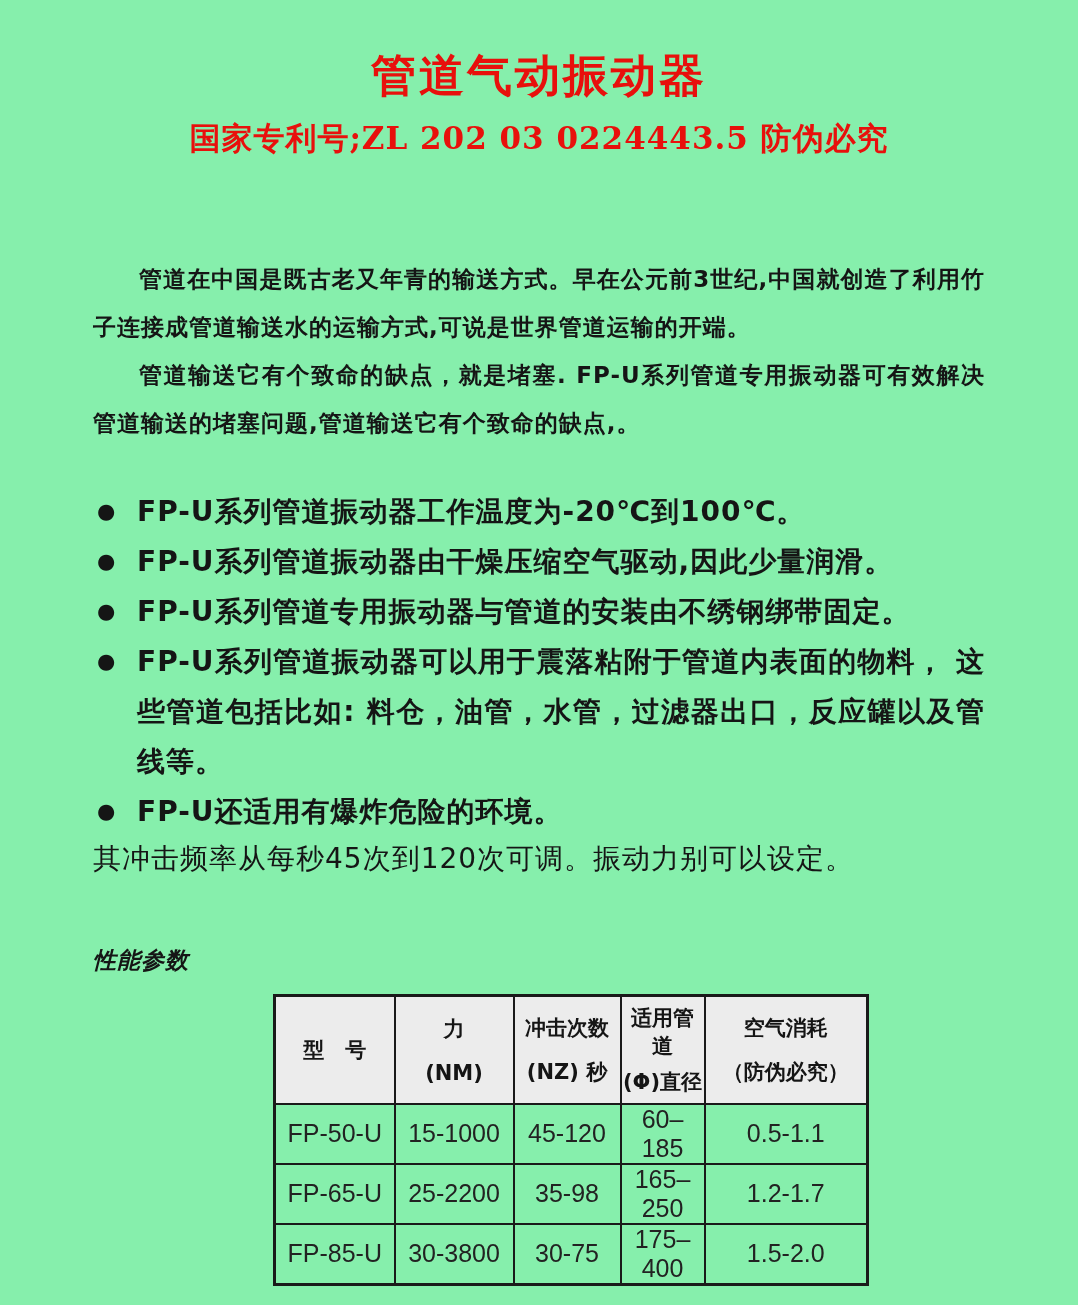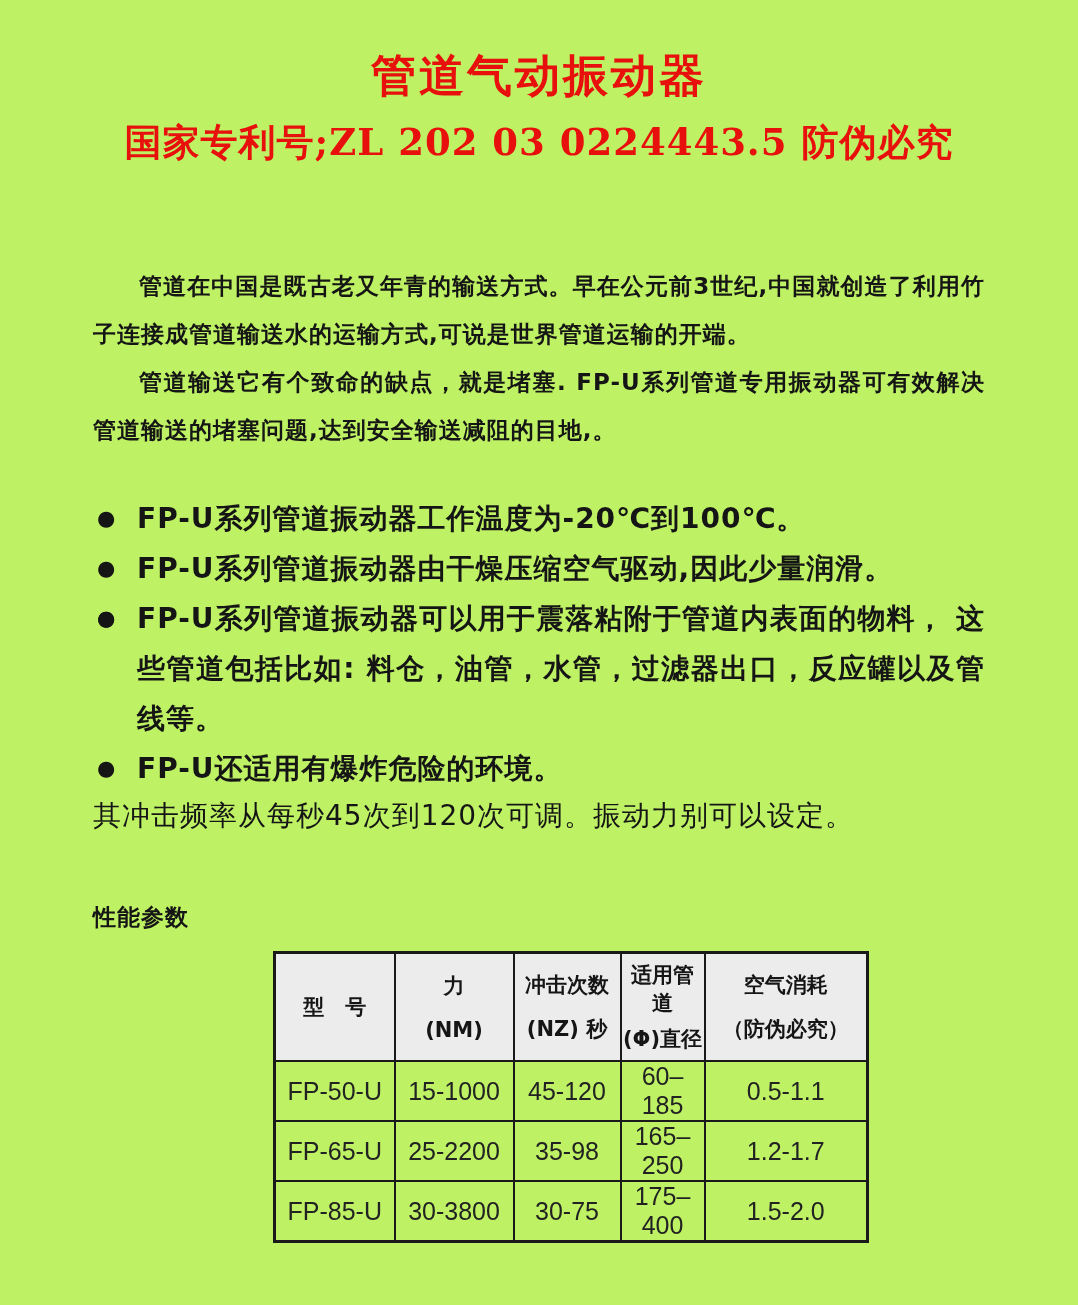--- a/index.html
+++ b/index.html
@@ -8,7 +8,7 @@
     position: relative;
     width: 1078px;
     height: 1305px;
-    background: #bef264;
+    background: #86efac;
     overflow: hidden;
     font-family: "DejaVu Sans", sans-serif;
     color: #151515;

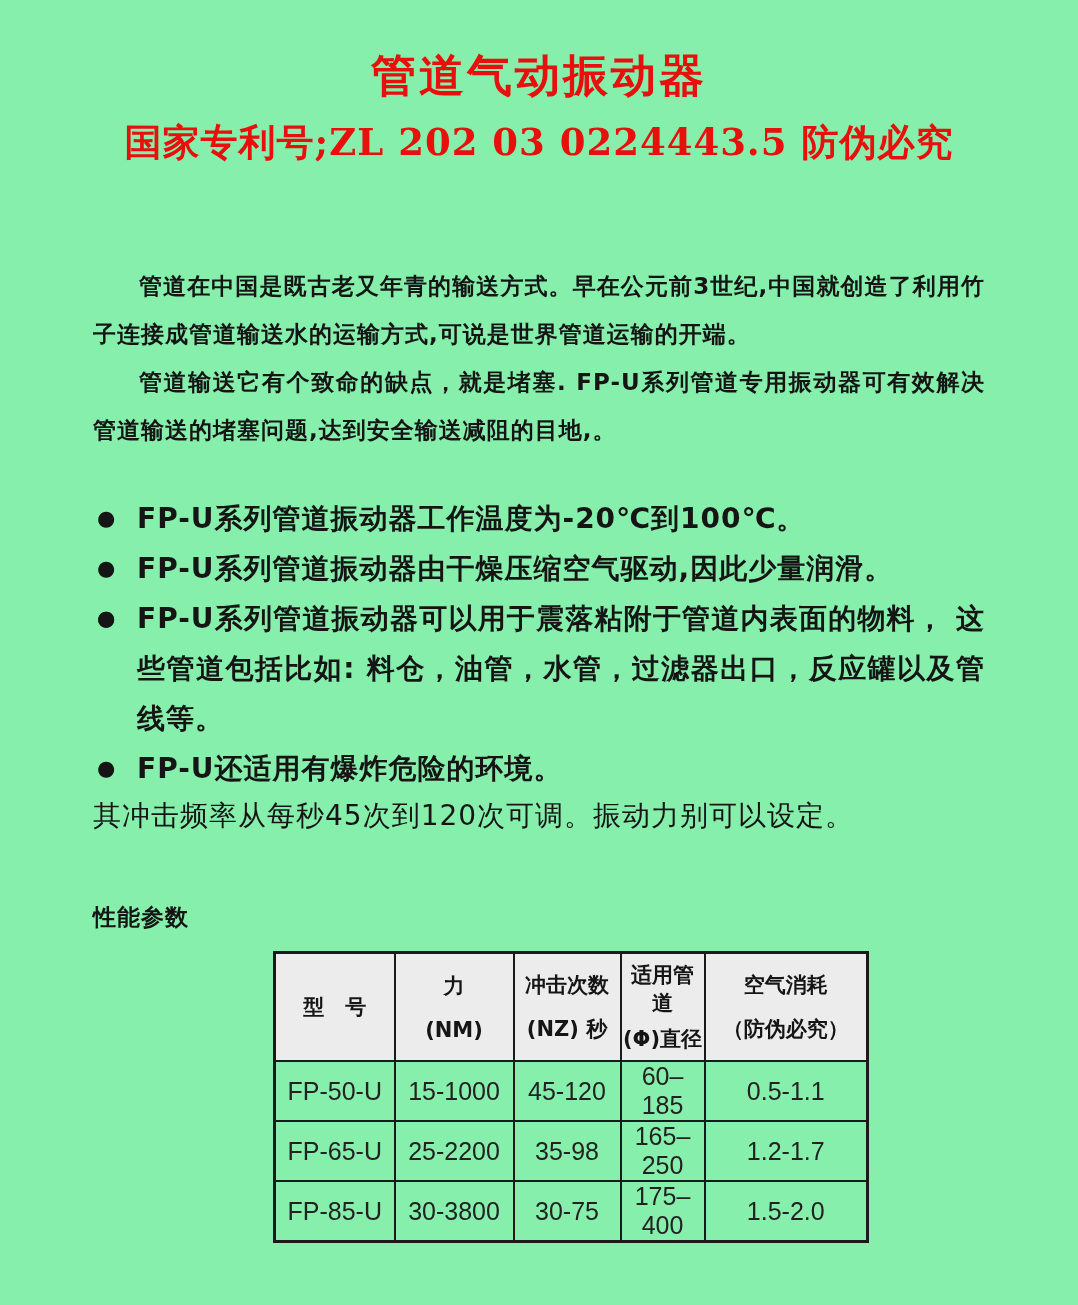--- a/index.html
+++ b/index.html
@@ -27,7 +27,7 @@
     margin-top: 18px;
     text-align: center;
     font-family: "DejaVu Serif", serif;
-    font-size: 37px;
+    font-size: 31px;
     line-height: 1.2;
     font-weight: bold;
     color: #e8100c;

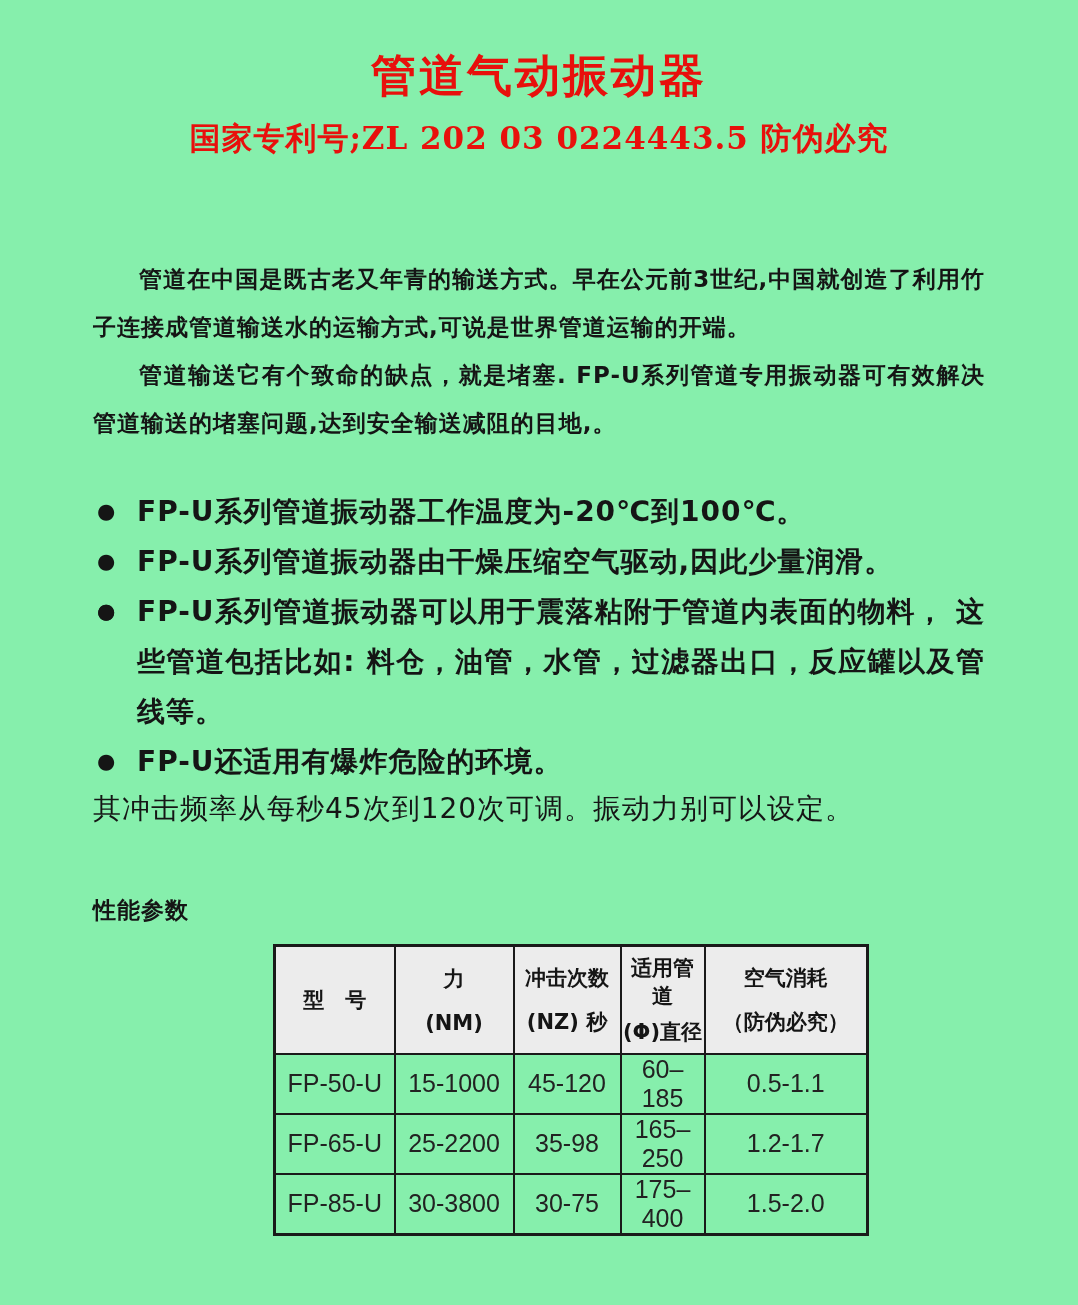--- a/index.html
+++ b/index.html
@@ -123,7 +123,7 @@
 
     <div class="paragraphs">
       <p class="para">管道在中国是既古老又年青的输送方式。早在公元前3世纪,中国就创造了利用竹子连接成管道输送水的运输方式,可说是世界管道运输的开端。</p>
-      <p class="para">管道输送它有个致命的缺点，就是堵塞. FP-U系列管道专用振动器可有效解决管道输送的堵塞问题,达到安全输送减阻的目地,。</p>
+      <p class="para">管道输送它有个致命的缺点，就是堵塞. FP-U系列管道专用振动器可有效解决管道输送的堵塞问题,管道输送它有个致命的缺点,。</p>
     </div>
 
     <ul class="bullets">

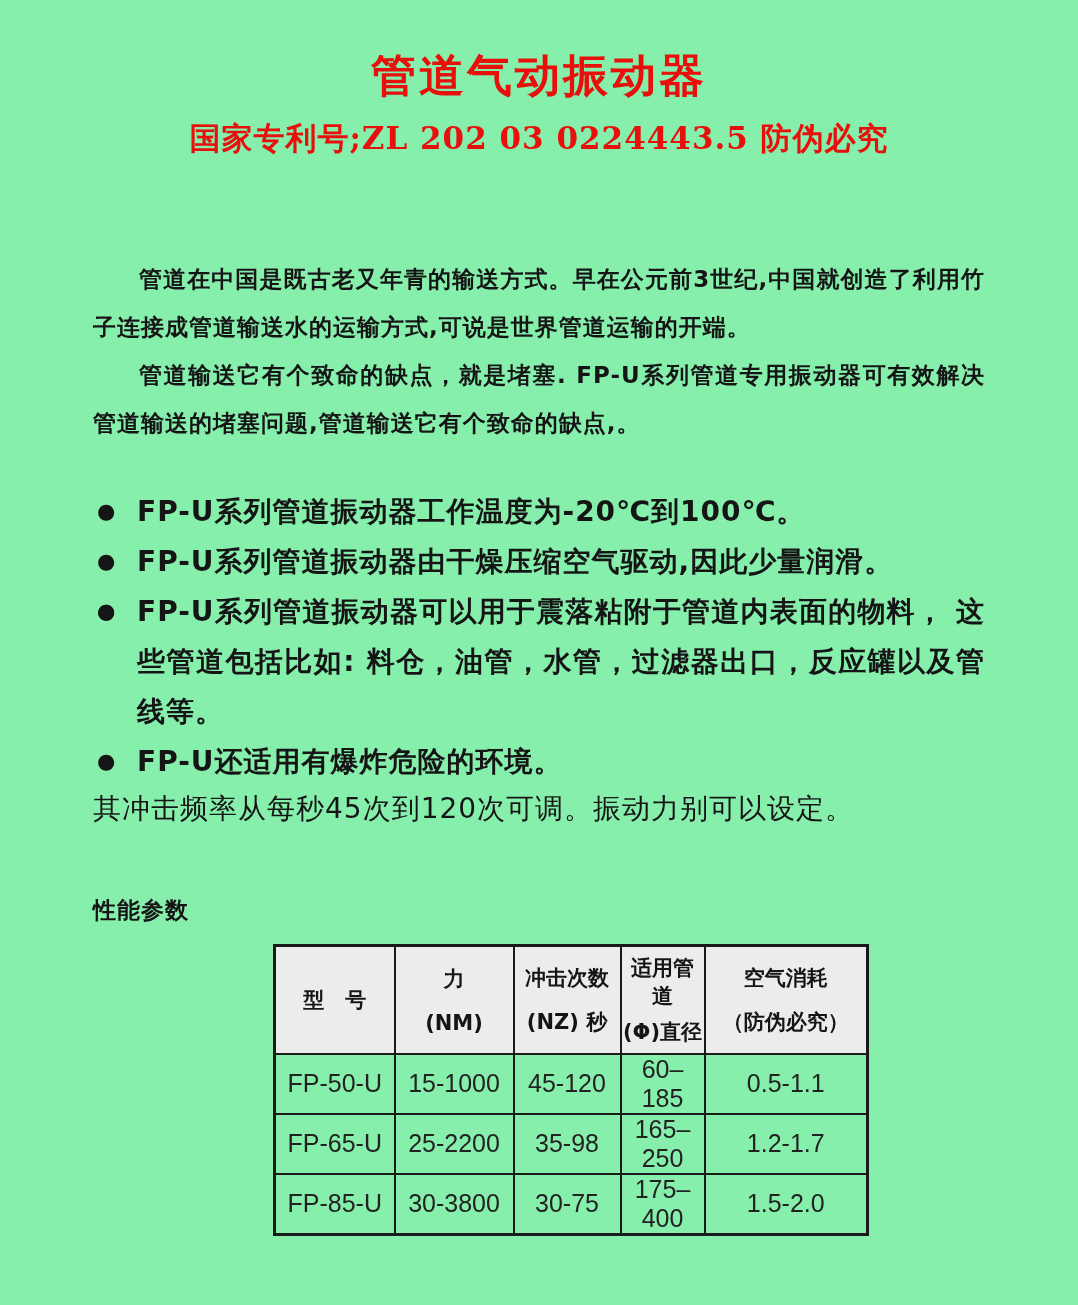--- a/index.html
+++ b/index.html
@@ -137,6 +137,7 @@
       </li>
       <li class="bullet">
         <span class="dot">●</span>
+        <span>FP-U系列管道专用振动器与管道的安装由不绣钢绑带固定。</span>
       </li>
       <li class="bullet">
         <span class="dot">●</span>

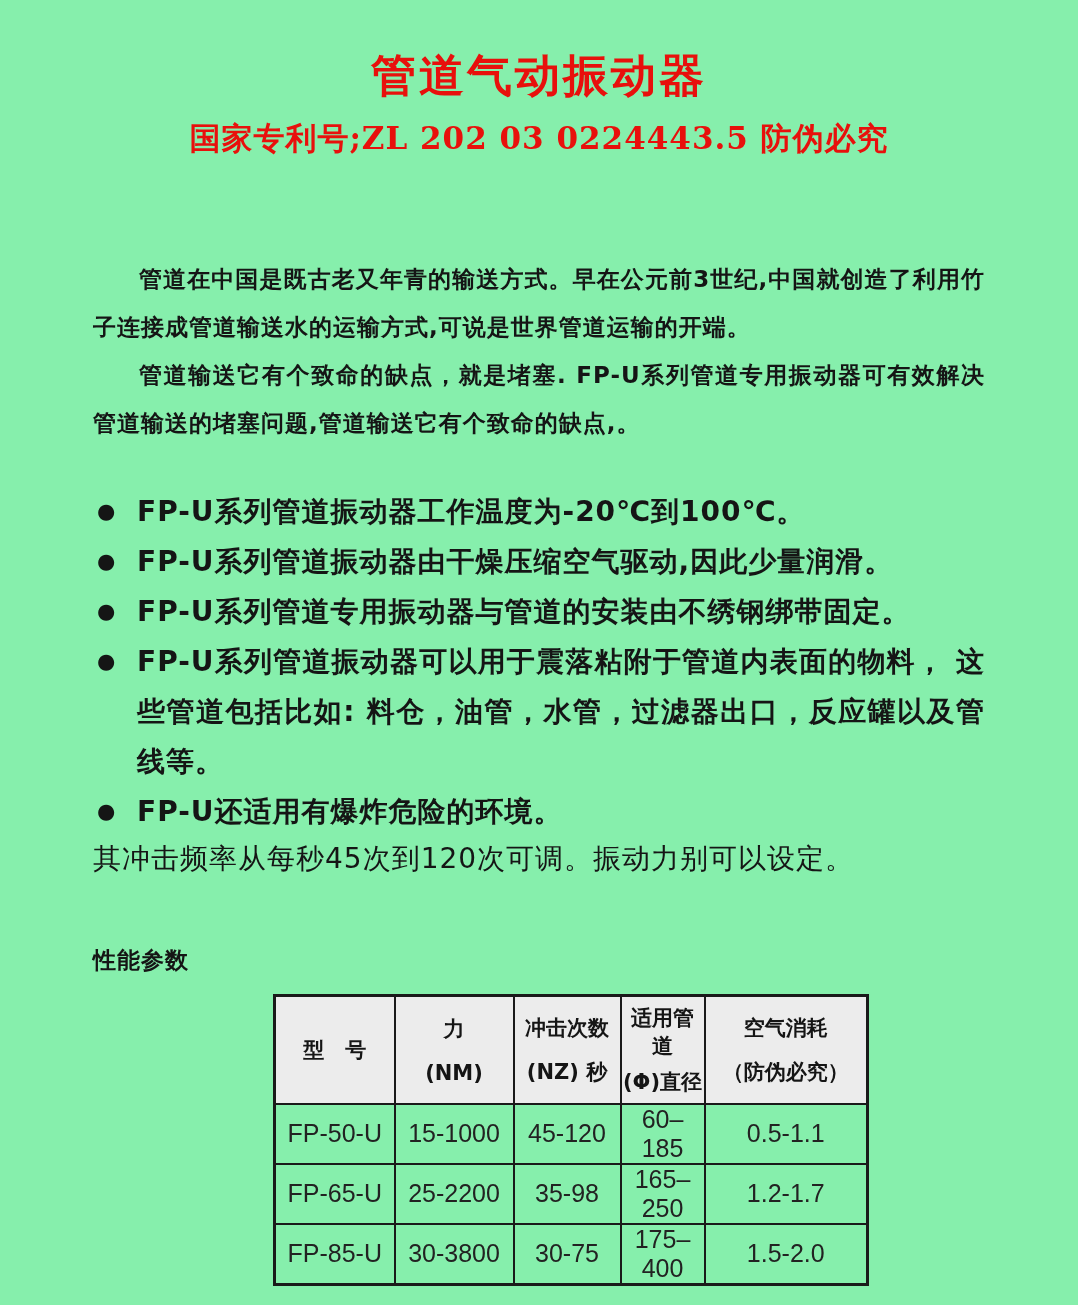--- a/index.html
+++ b/index.html
@@ -73,6 +73,7 @@
     font-size: 23px;
     font-weight: bold;
     letter-spacing: 1px;
+    font-style: italic;
   }
   table.spec {
     margin: 18px 0 0 180px;

